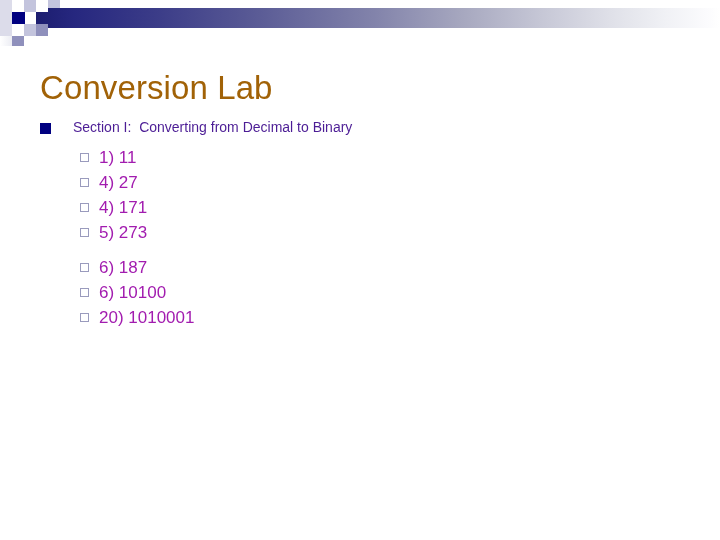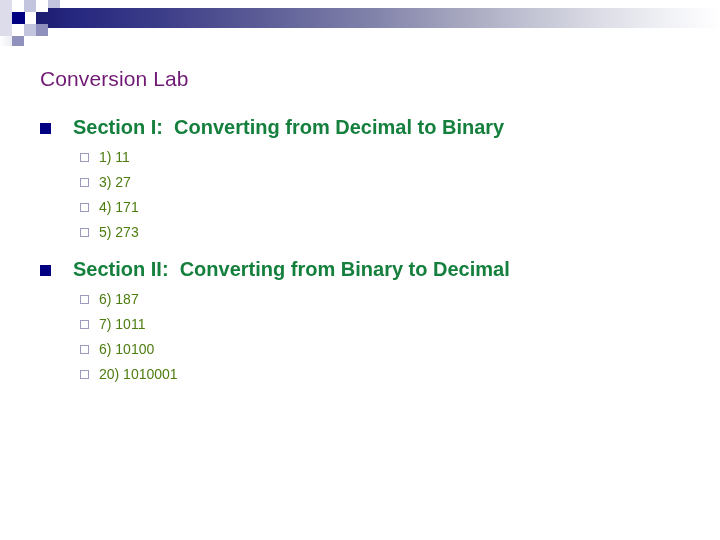--- a/index.html
+++ b/index.html
@@ -72,12 +72,12 @@
   .slide-title {
     position: absolute;
     left: 40px;
-    top: 59px;
-    font-size: 21px;
+    top: 68px;
+    font-size: 33px;
     line-height: 40px;
     font-weight: normal;
     letter-spacing: 0.1px;
-    color: #701a75;
+    color: #a16207;
     white-space: pre;
   }
 

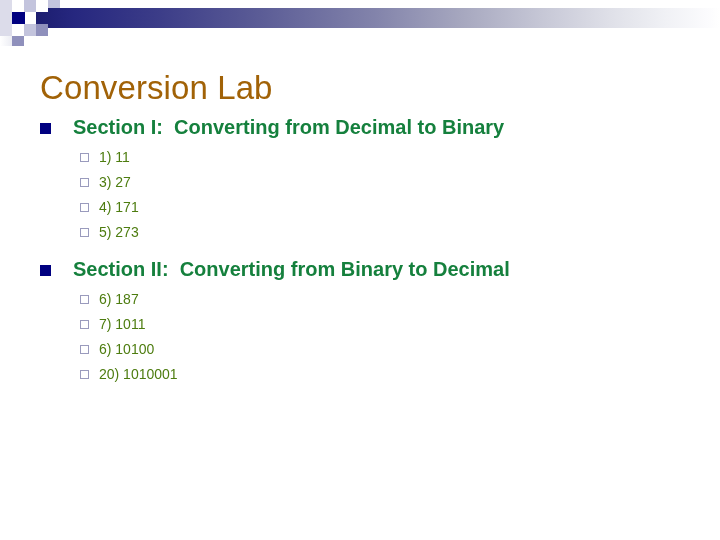--- a/index.html
+++ b/index.html
@@ -106,11 +106,10 @@
     margin-right: 22px;
   }
   .lvl1-text {
-    font-size: 20px;
+    font-size: 14px;
     line-height: 31px;
     white-space: pre;
-    color: #15803d;
-    font-weight: bold;
+    color: #4c1d95;
   }
 
   

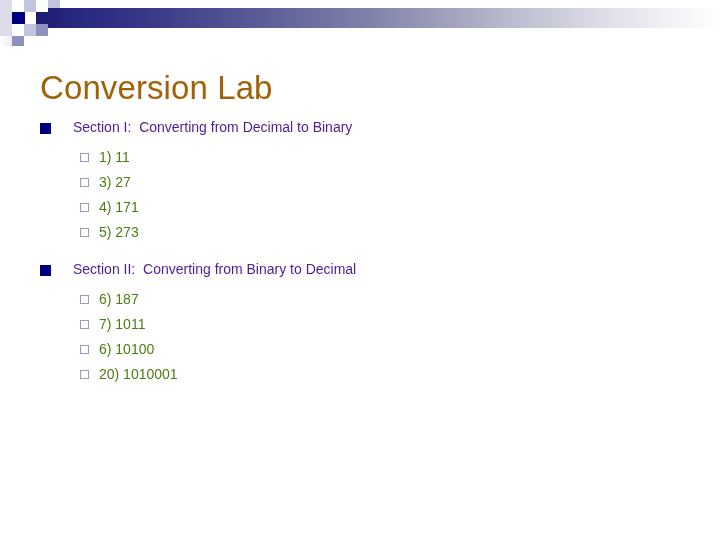--- a/index.html
+++ b/index.html
@@ -132,10 +132,10 @@
     margin-right: 10px;
   }
   .lvl2-text {
-    font-size: 14px;
+    font-size: 17px;
     line-height: 25px;
     white-space: pre;
-    color: #4d7c0f;
+    color: #a21caf;
   }
 
   .gap { height: 9px; }

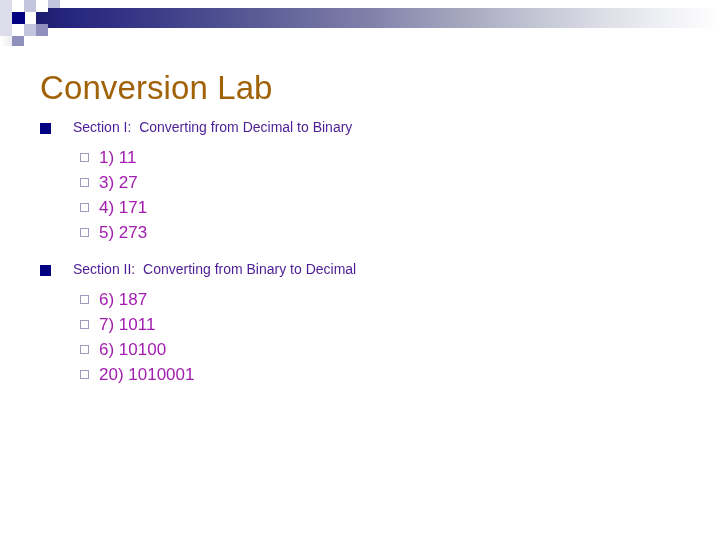--- a/index.html
+++ b/index.html
@@ -184,7 +184,7 @@
       </div>
       <div class="lvl2">
         <span class="lvl2-bullet"></span>
-        <span class="lvl2-text">3) 27</span>
+        <span class="lvl2-text">4) 27</span>
       </div>
       <div class="lvl2">
         <span class="lvl2-bullet"></span>

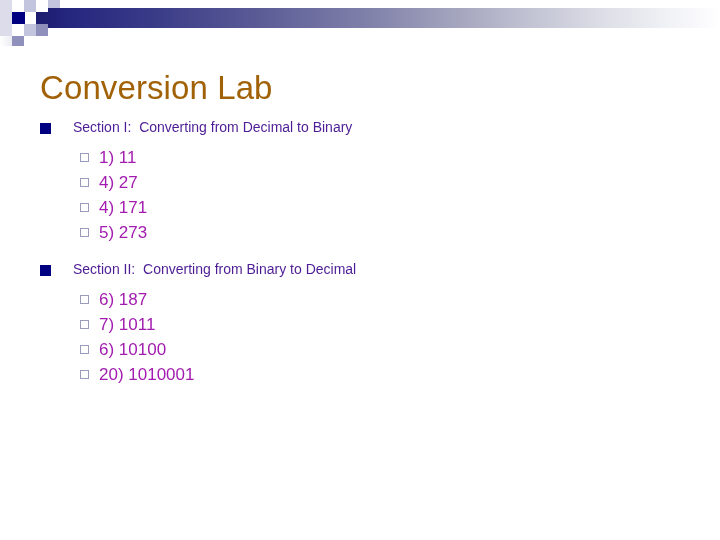--- a/index.html
+++ b/index.html
@@ -200,10 +200,6 @@
   <div class="gap"></div>
 
   <div class="section-block">
-    <div class="lvl1">
-      <span class="lvl1-bullet"></span>
-      <span class="lvl1-text">Section II:  Converting from Binary to Decimal</span>
-    </div>
     <div class="lvl2-list">
       <div class="lvl2">
         <span class="lvl2-bullet"></span>

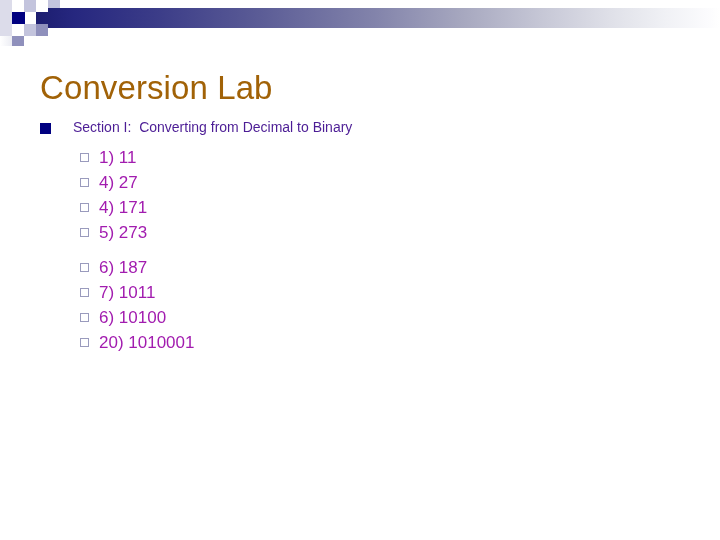--- a/index.html
+++ b/index.html
@@ -207,10 +207,6 @@
       </div>
       <div class="lvl2">
         <span class="lvl2-bullet"></span>
-        <span class="lvl2-text">7) 1011</span>
-      </div>
-      <div class="lvl2">
-        <span class="lvl2-bullet"></span>
         <span class="lvl2-text">6) 10100</span>
       </div>
       <div class="lvl2">

